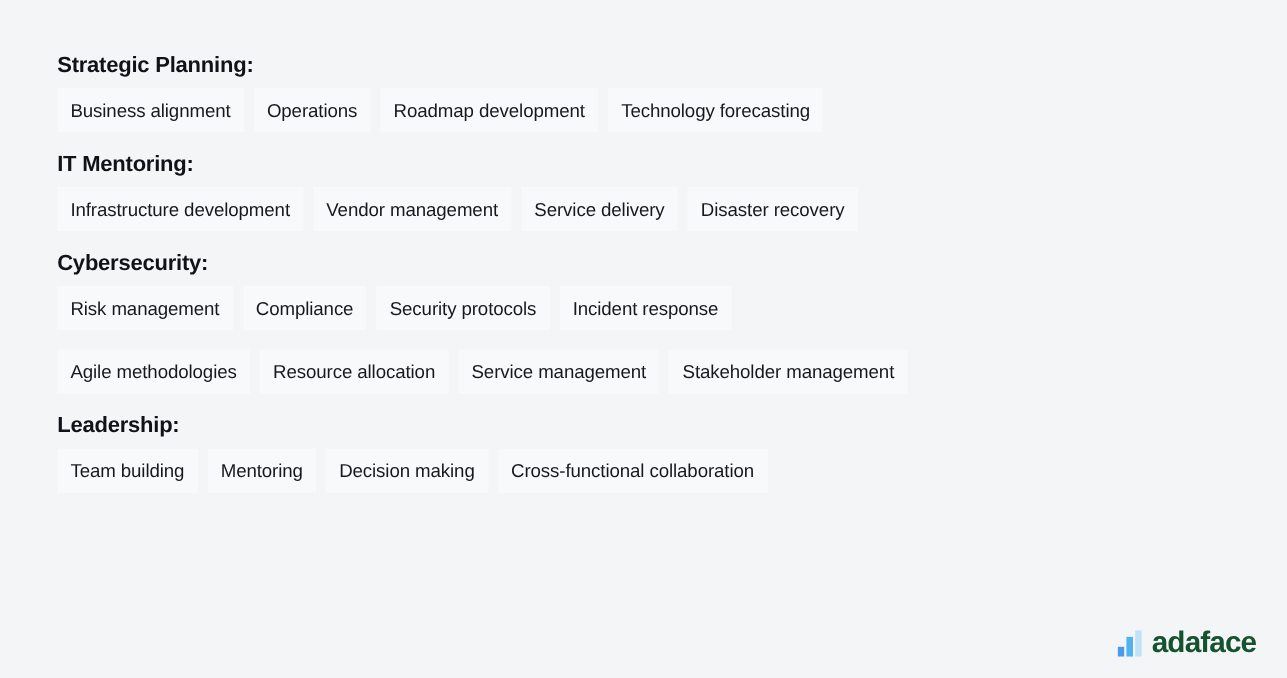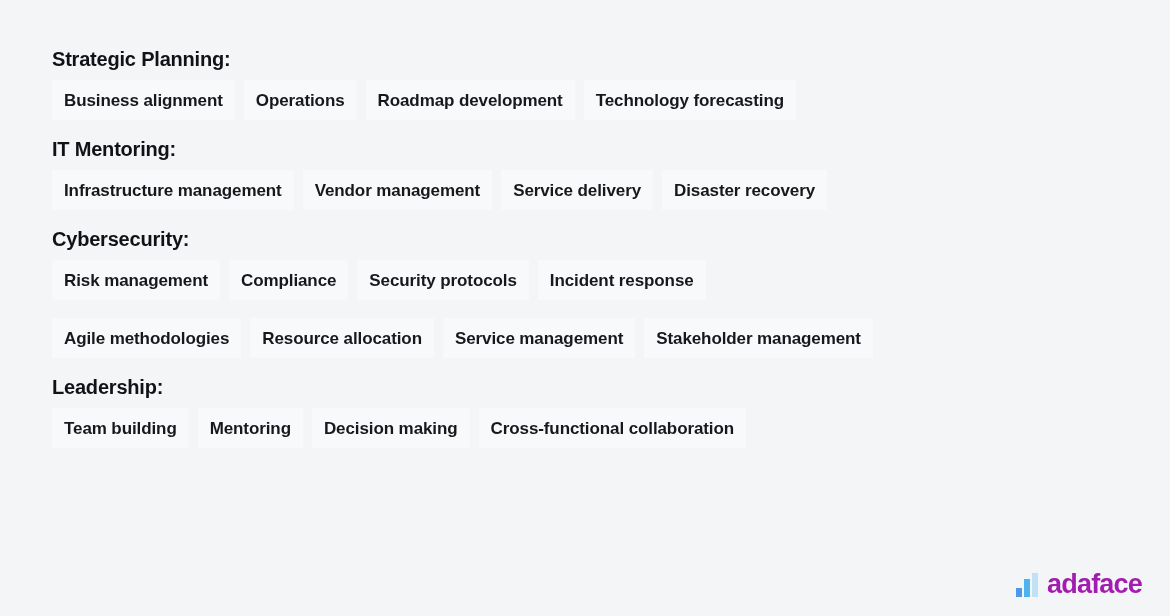--- a/index.html
+++ b/index.html
@@ -49,7 +49,7 @@
     background: #f8f9fa;
     color: #16181d;
     font-size: 17px;
-    font-weight: bold;
+    font-weight: normal;
     line-height: 1;
     letter-spacing: -0.1px;
     white-space: nowrap;

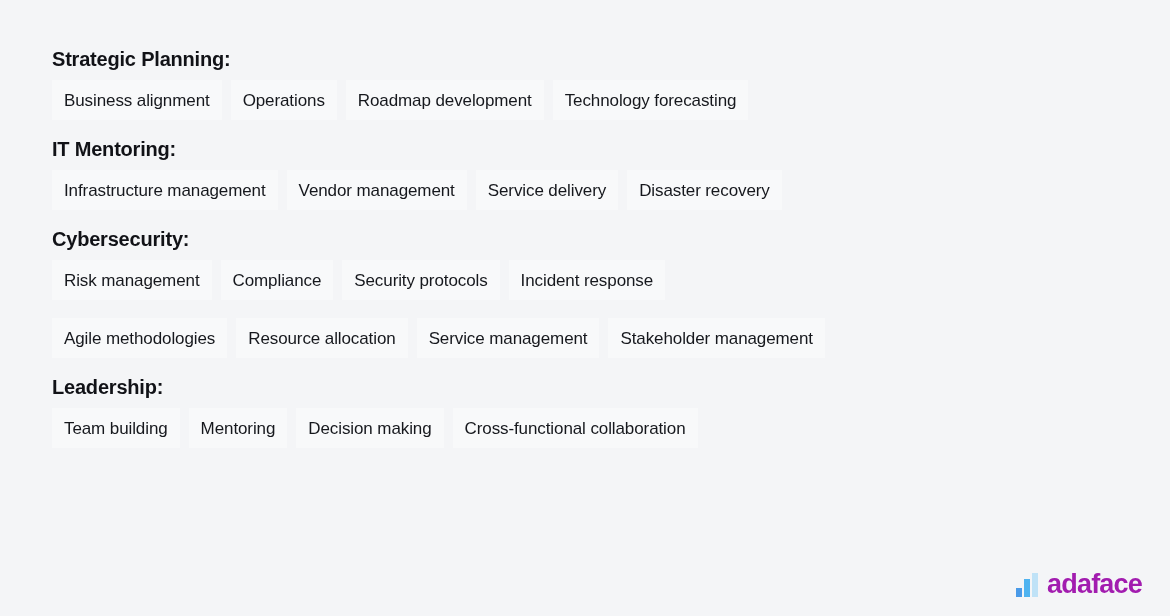--- a/index.html
+++ b/index.html
@@ -94,7 +94,7 @@
       <div class="group">
         <div class="group-heading">IT Mentoring:</div>
         <div class="chip-row">
-          <div class="chip">Infrastructure management</div>
+          <div class="chip">Infrastructure development</div>
           <div class="chip">Vendor management</div>
           <div class="chip">Service delivery</div>
           <div class="chip">Disaster recovery</div>

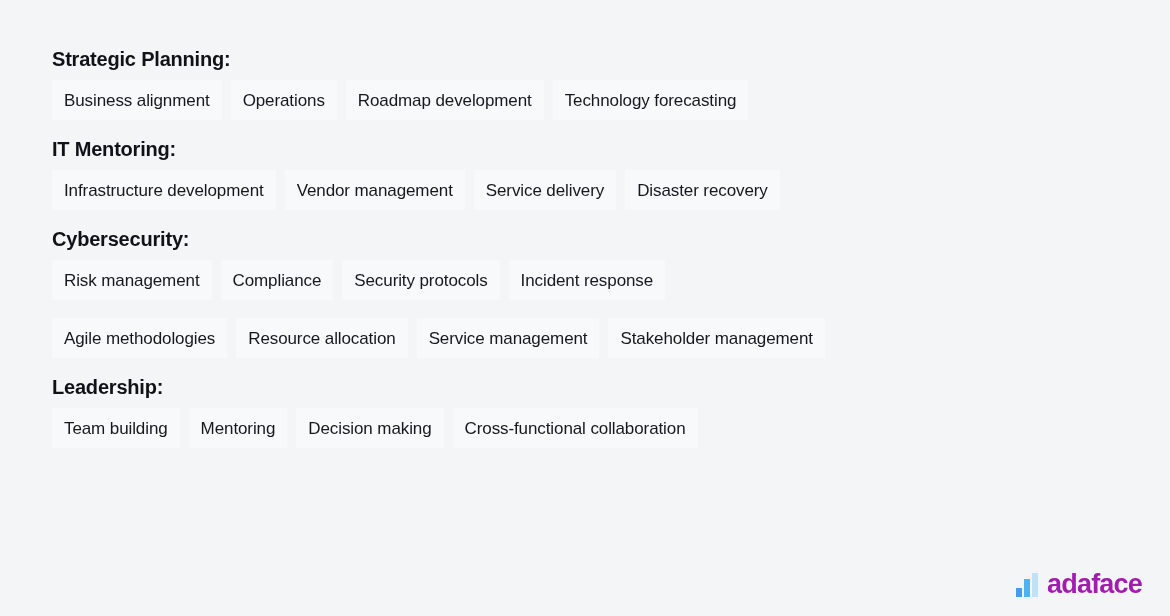--- a/index.html
+++ b/index.html
@@ -134,7 +134,7 @@
       <rect id="logo-bar-1" x="8" y="6" width="6" height="18" fill="#4fb3f0"></rect>
       <rect id="logo-bar-2" x="16" y="0" width="6" height="24" fill="#bfe2f7"></rect>
     </svg>
-    <span class="logo-text" style="color: #a21caf;">adaface</span>
+    <span class="logo-text" style="color: #14532d;">adaface</span>
   </div>
 
 </div>

